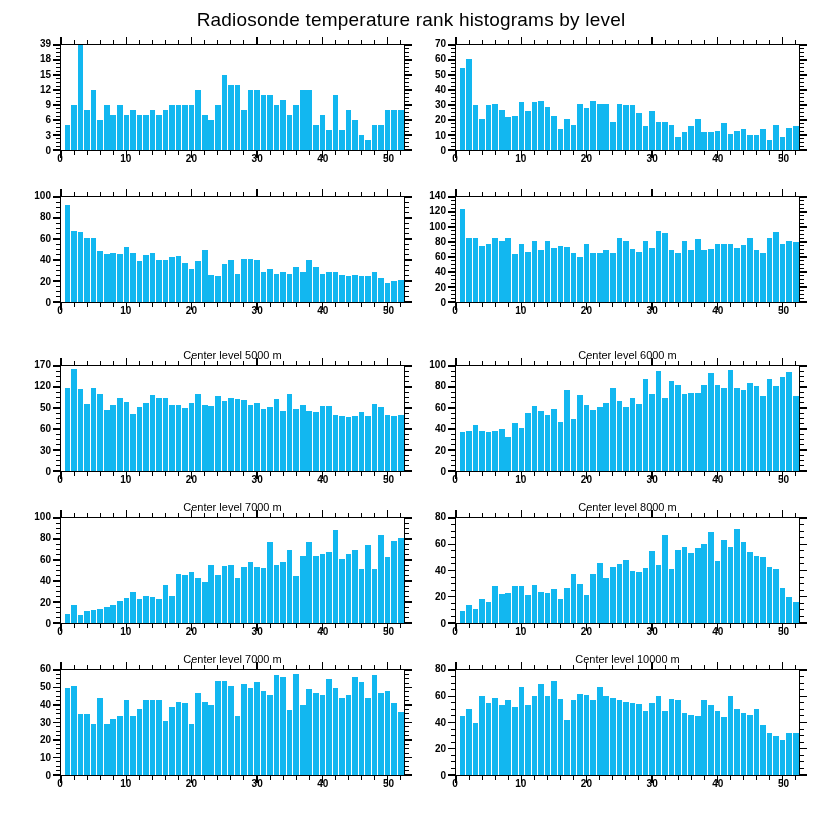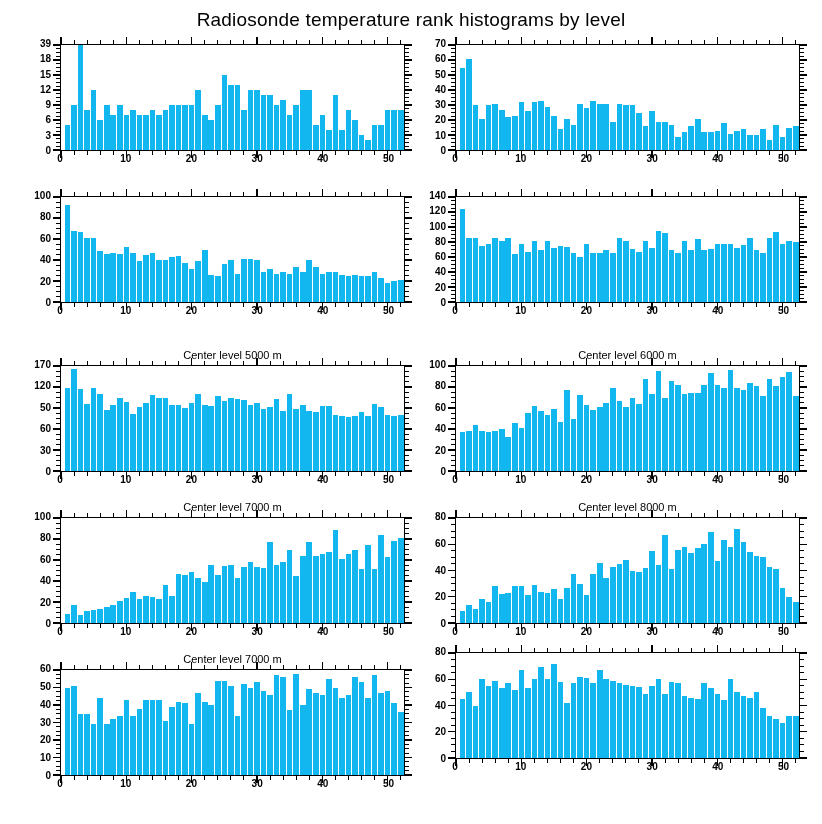--- a/index.html
+++ b/index.html
@@ -1618,6 +1618,7 @@
       </div>
     </div>
     <div class="cell even">
+      <div class="ctitle">Center level 10000 m</div>
       <div class="crow">
         <div class="ylab">
           <div class="ylbl" style="bottom: calc(0% - 5px);">0</div>

